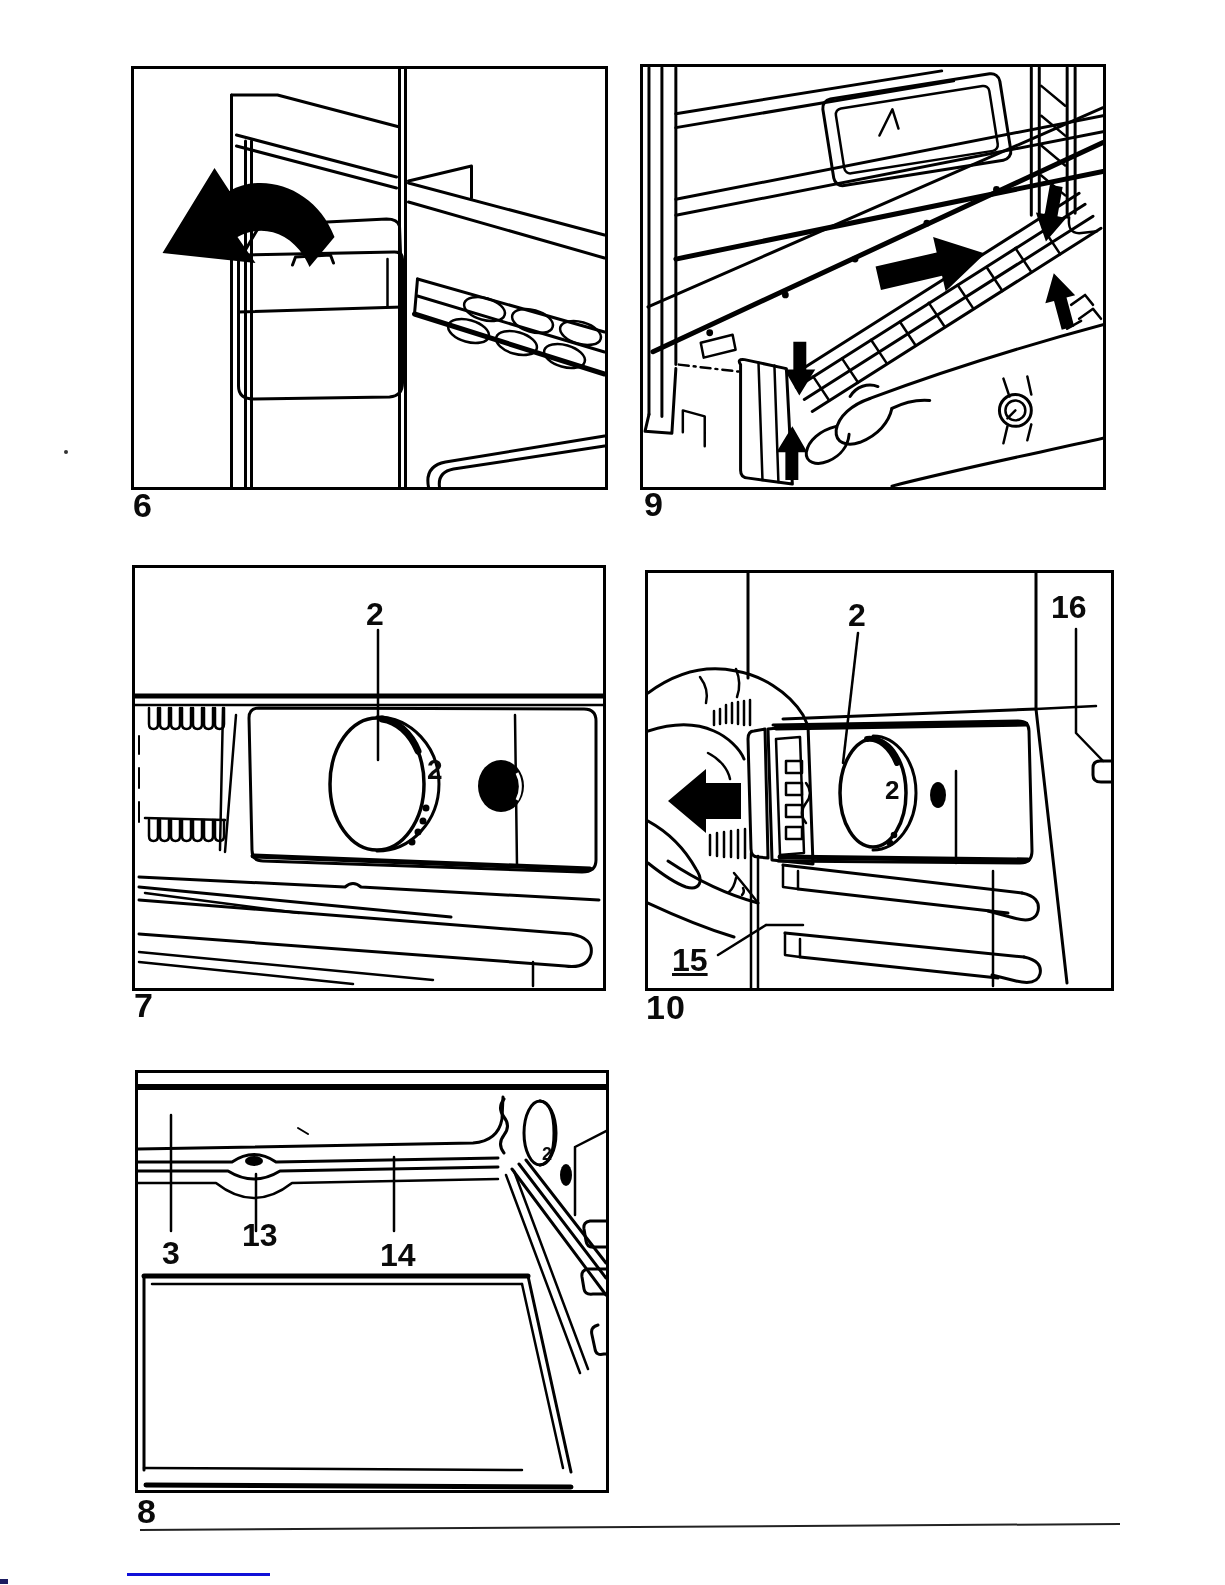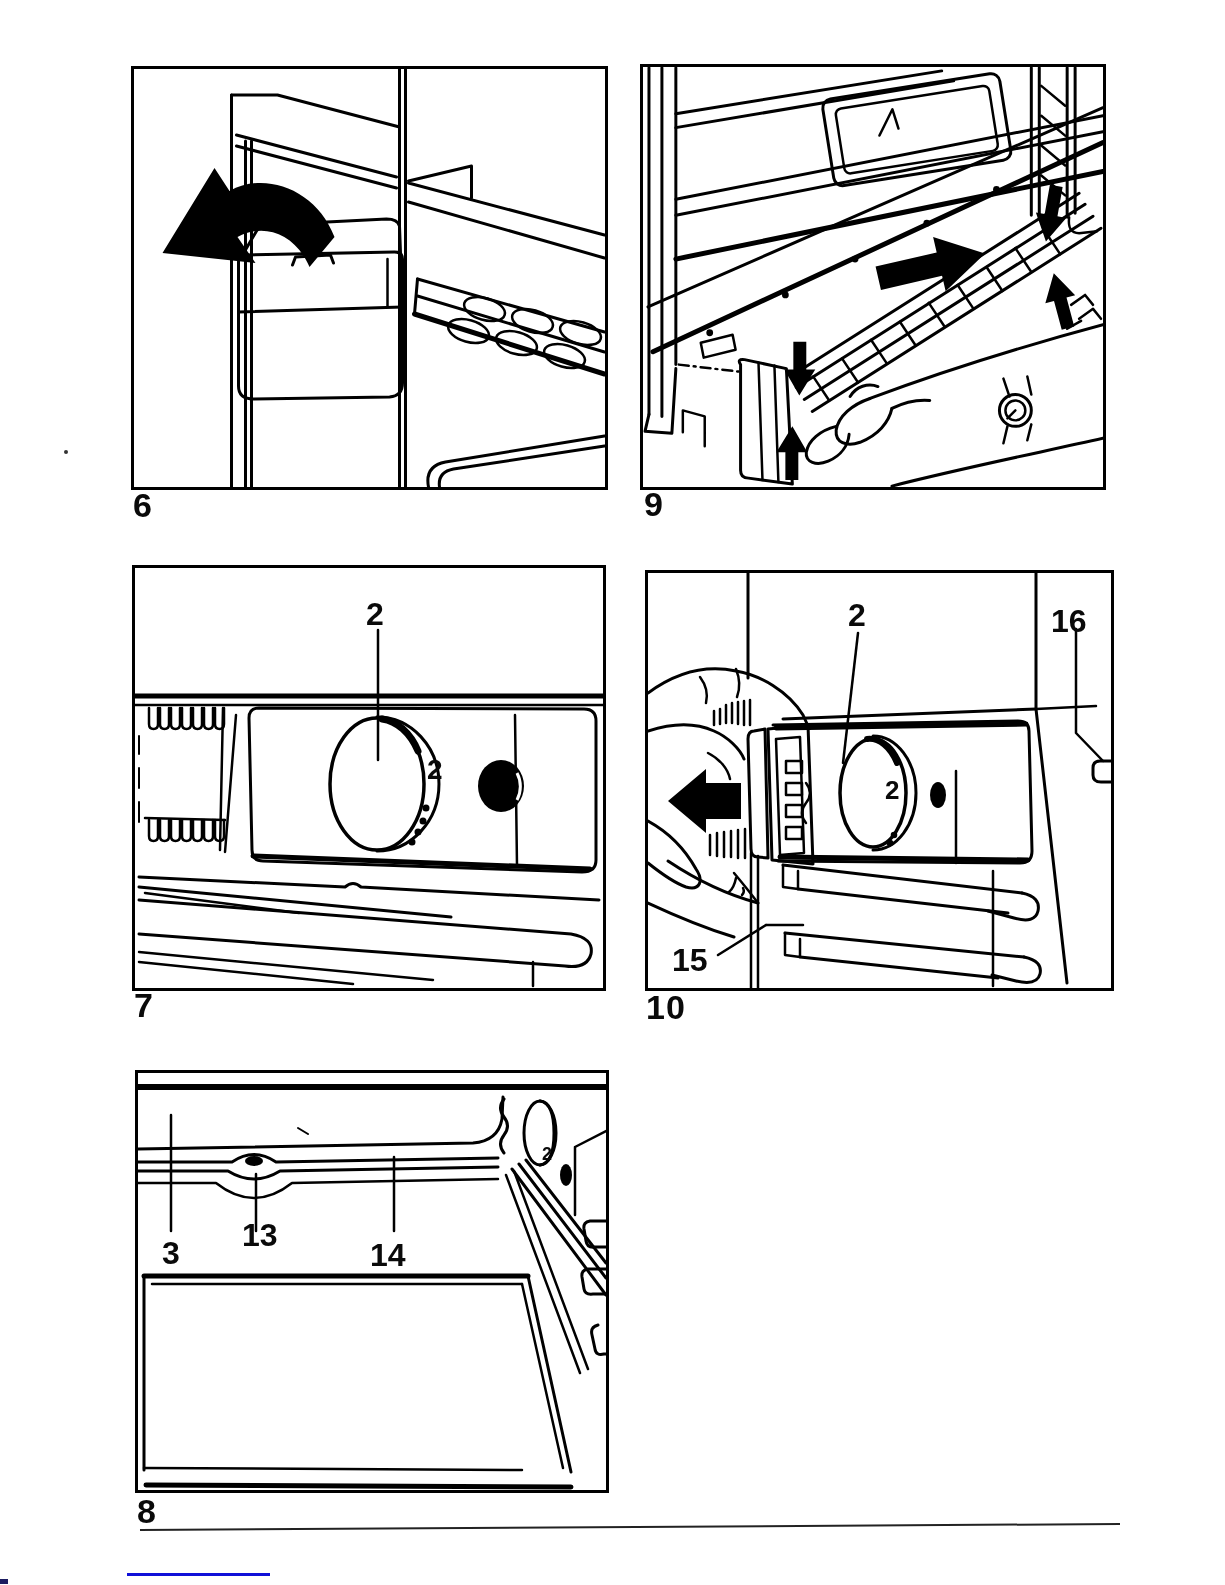--- a/index.html
+++ b/index.html
@@ -211,7 +211,7 @@
     </svg>
     <span class="callout" style="left:200px;top:26px;">2</span>
     <span class="callout small" style="left:237px;top:204px;font-size:26px;">2</span>
-    <span class="callout" style="left:403px;top:18px;margin-top:14px;">16</span>
+    <span class="callout" style="left:403px;top:18px;">16</span>
     <span class="callout" style="left:24px;top:371px;">15</span>
   </section>
   <span class="figno" style="left:646px;top:990px;text-align:right;">10</span>

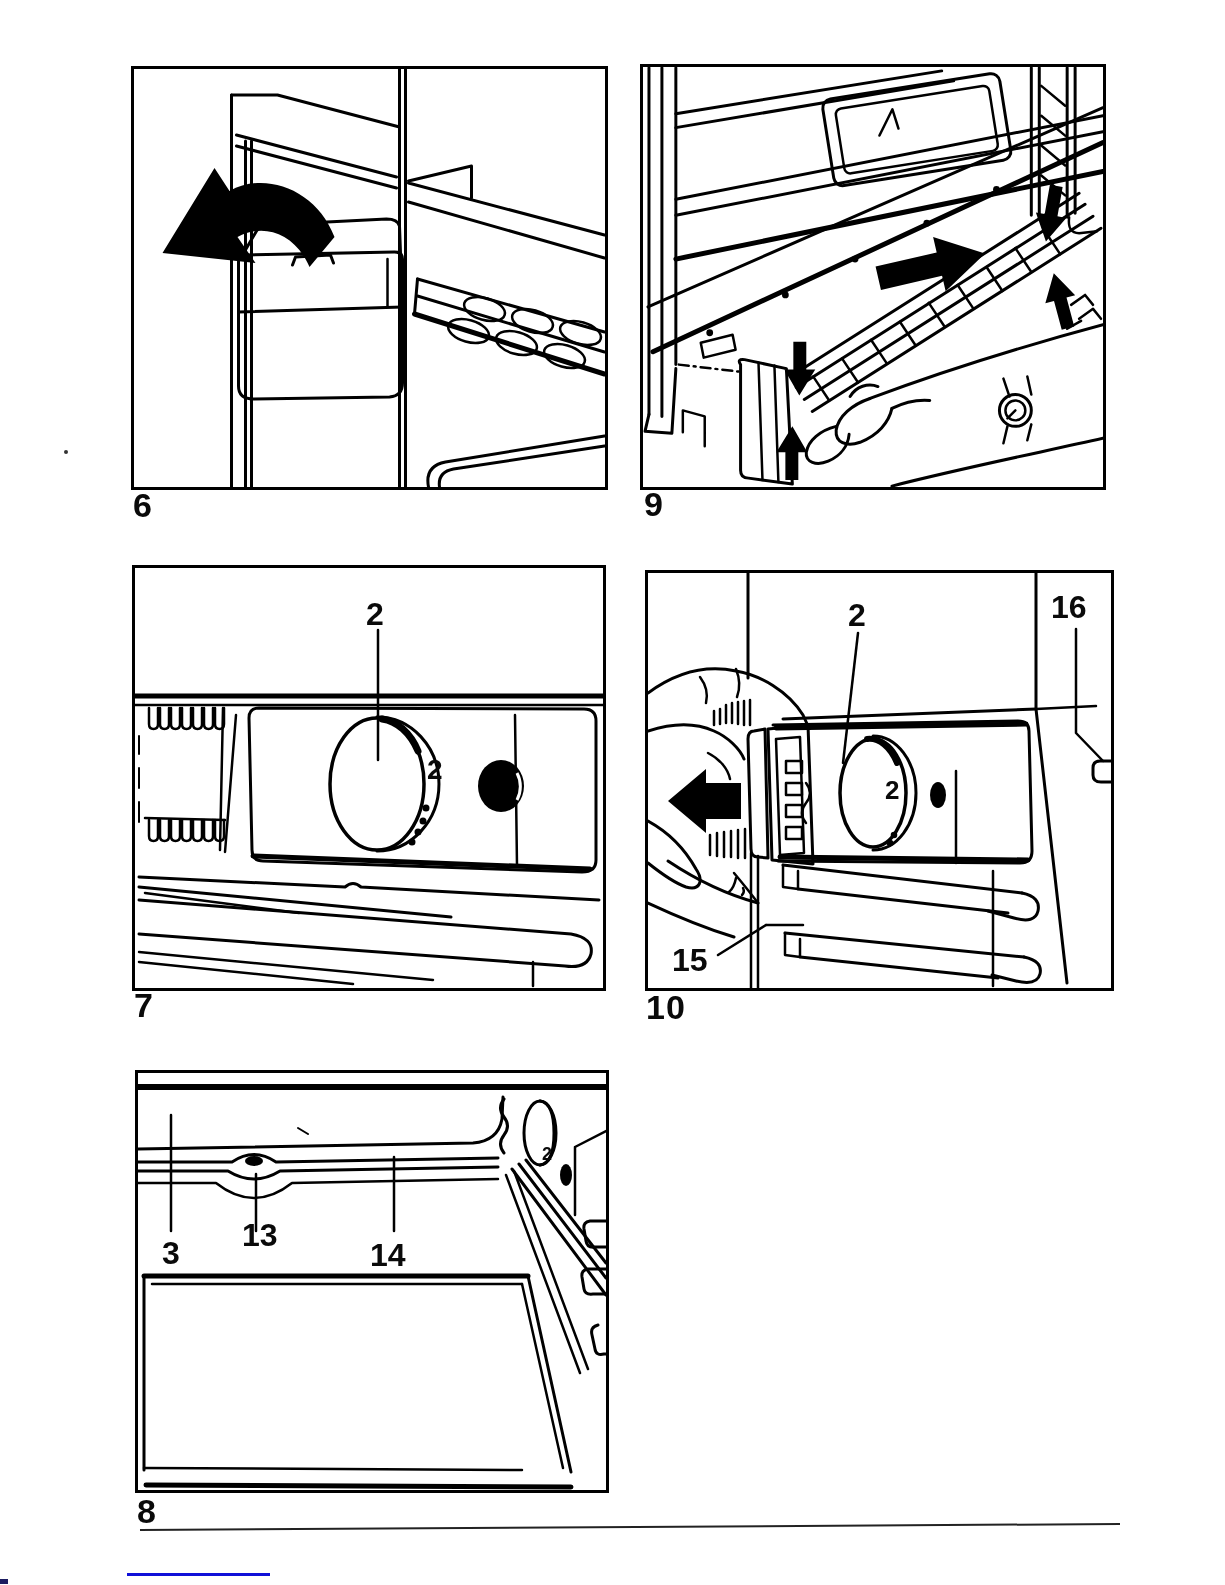--- a/index.html
+++ b/index.html
@@ -212,7 +212,7 @@
     <span class="callout" style="left:200px;top:26px;">2</span>
     <span class="callout small" style="left:237px;top:204px;font-size:26px;">2</span>
     <span class="callout" style="left:403px;top:18px;">16</span>
-    <span class="callout" style="left:24px;top:371px;">15</span>
+    <span class="callout" style="left:24px;top:371px;text-decoration:underline;">15</span>
   </section>
   <span class="figno" style="left:646px;top:990px;text-align:right;">10</span>
 

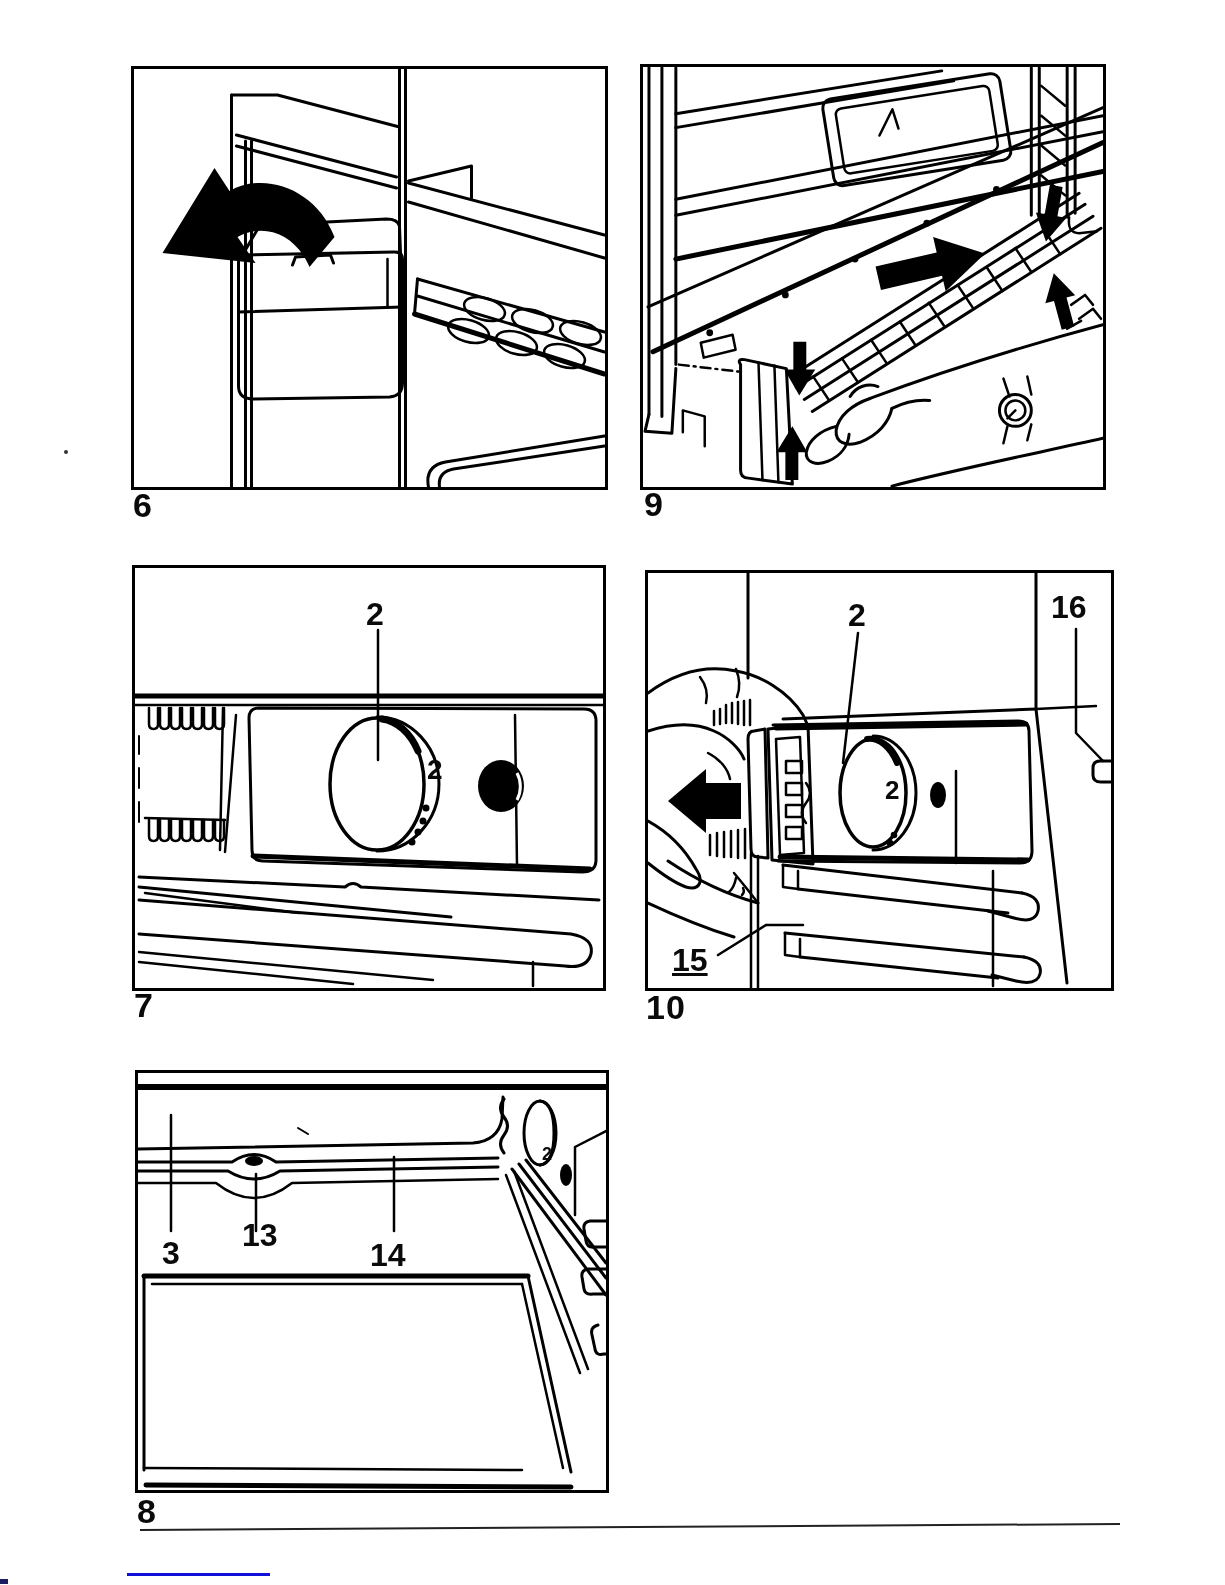--- a/index.html
+++ b/index.html
@@ -250,7 +250,7 @@
     </svg>
     <span class="callout" style="left:24px;top:164px;">3</span>
     <span class="callout" style="left:104px;top:146px;text-align:center;">13</span>
-    <span class="callout" style="left:232px;top:166px;">14</span>
+    <span class="callout" style="left:242px;top:166px;">14</span>
     <span class="callout tiny" style="left:404px;top:72px;">2</span>
   </section>
   <span class="figno" style="left:137px;top:1494px;">8</span>

